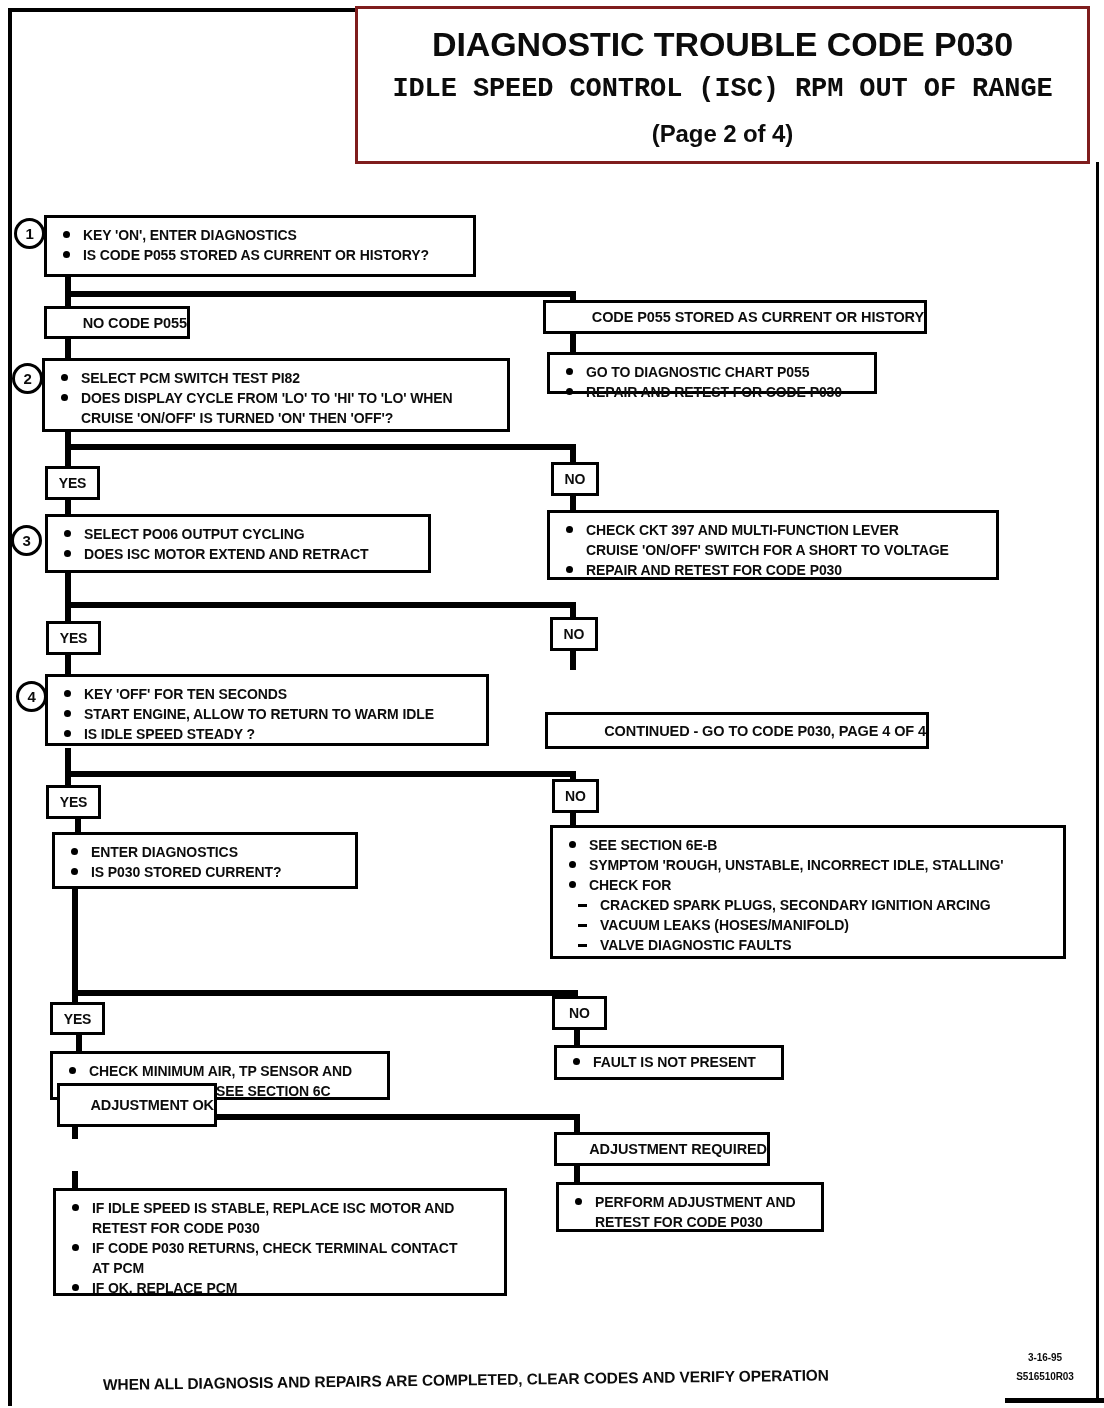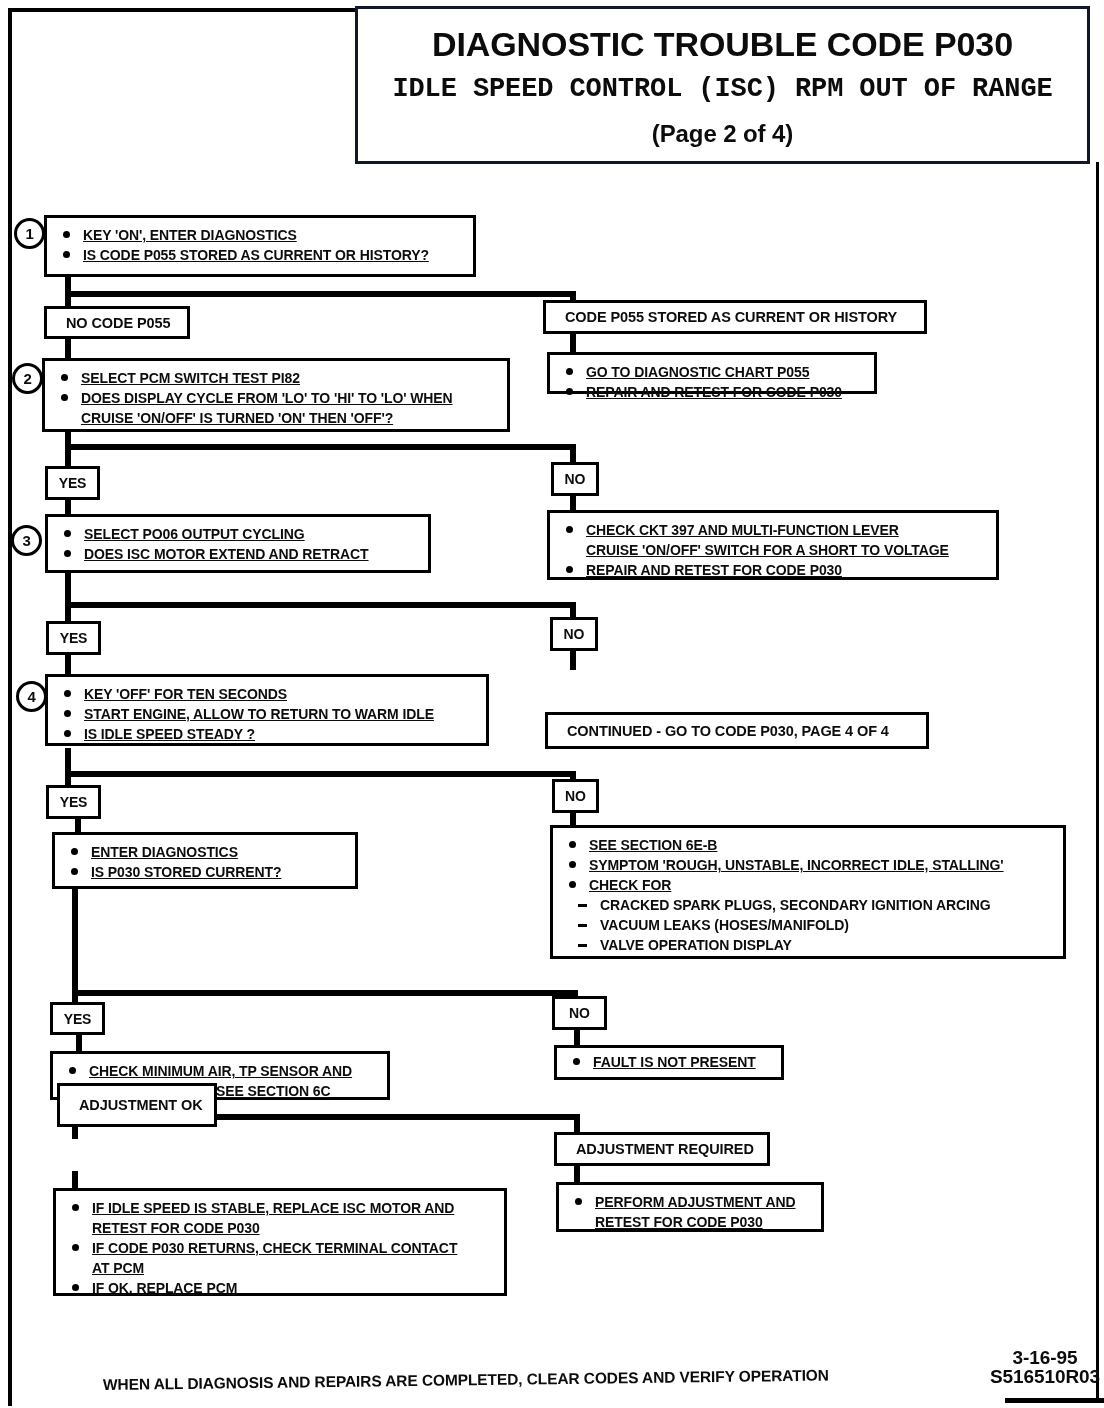--- a/index.html
+++ b/index.html
@@ -37,7 +37,7 @@
   }
   .titlebox {
     position:absolute; left:355px; top:6px; width:735px; height:158px;
-    border:3px solid #0f172a; box-sizing:border-box; background:#fff; text-align:center;
+    border:3px solid #7f1d1d; box-sizing:border-box; background:#fff; text-align:center;
     padding-top:14px;
   }
   .t1 { font-size:34px; line-height:42px; }

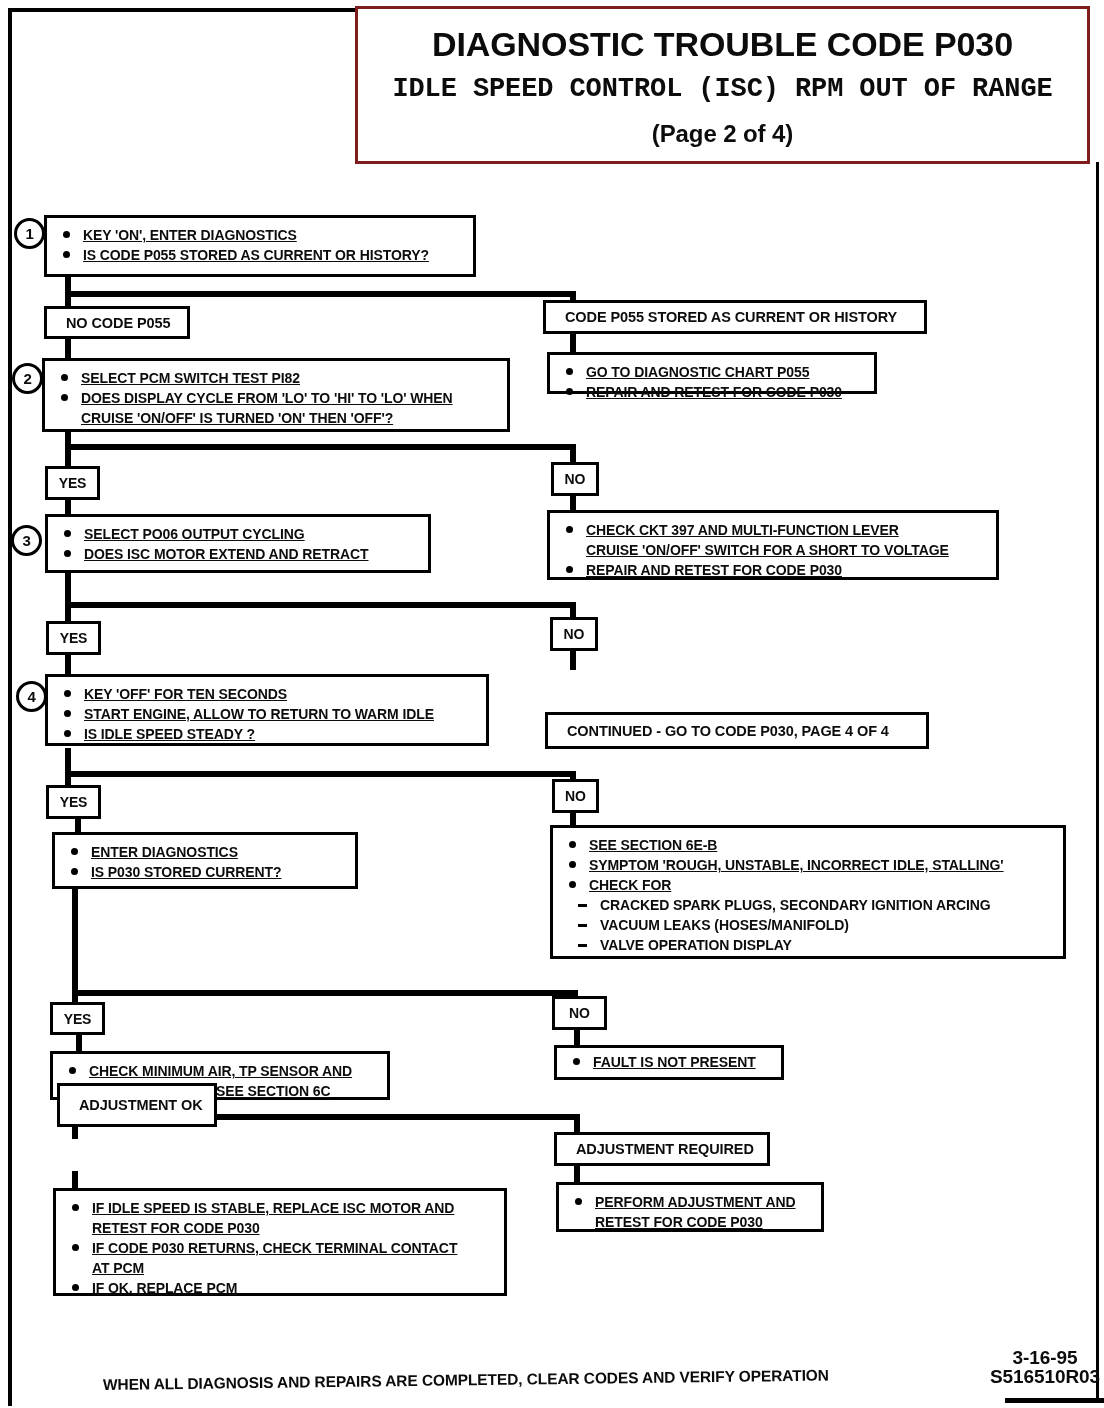--- a/index.html
+++ b/index.html
@@ -15,7 +15,7 @@
     padding:7px 6px 0 6px; font-size:14px; line-height:20px;
   }
   .dashed { border:3px dashed #000; }
-  .bl { position:relative; padding-left:30px; white-space:pre-line;text-decoration:underline; }
+  .bl { position:relative; padding-left:30px; white-space:pre-line; }
   .bl::before {
     content:""; position:absolute; left:10px; top:6px;
     width:7px; height:7px; border-radius:50%; background:#000;

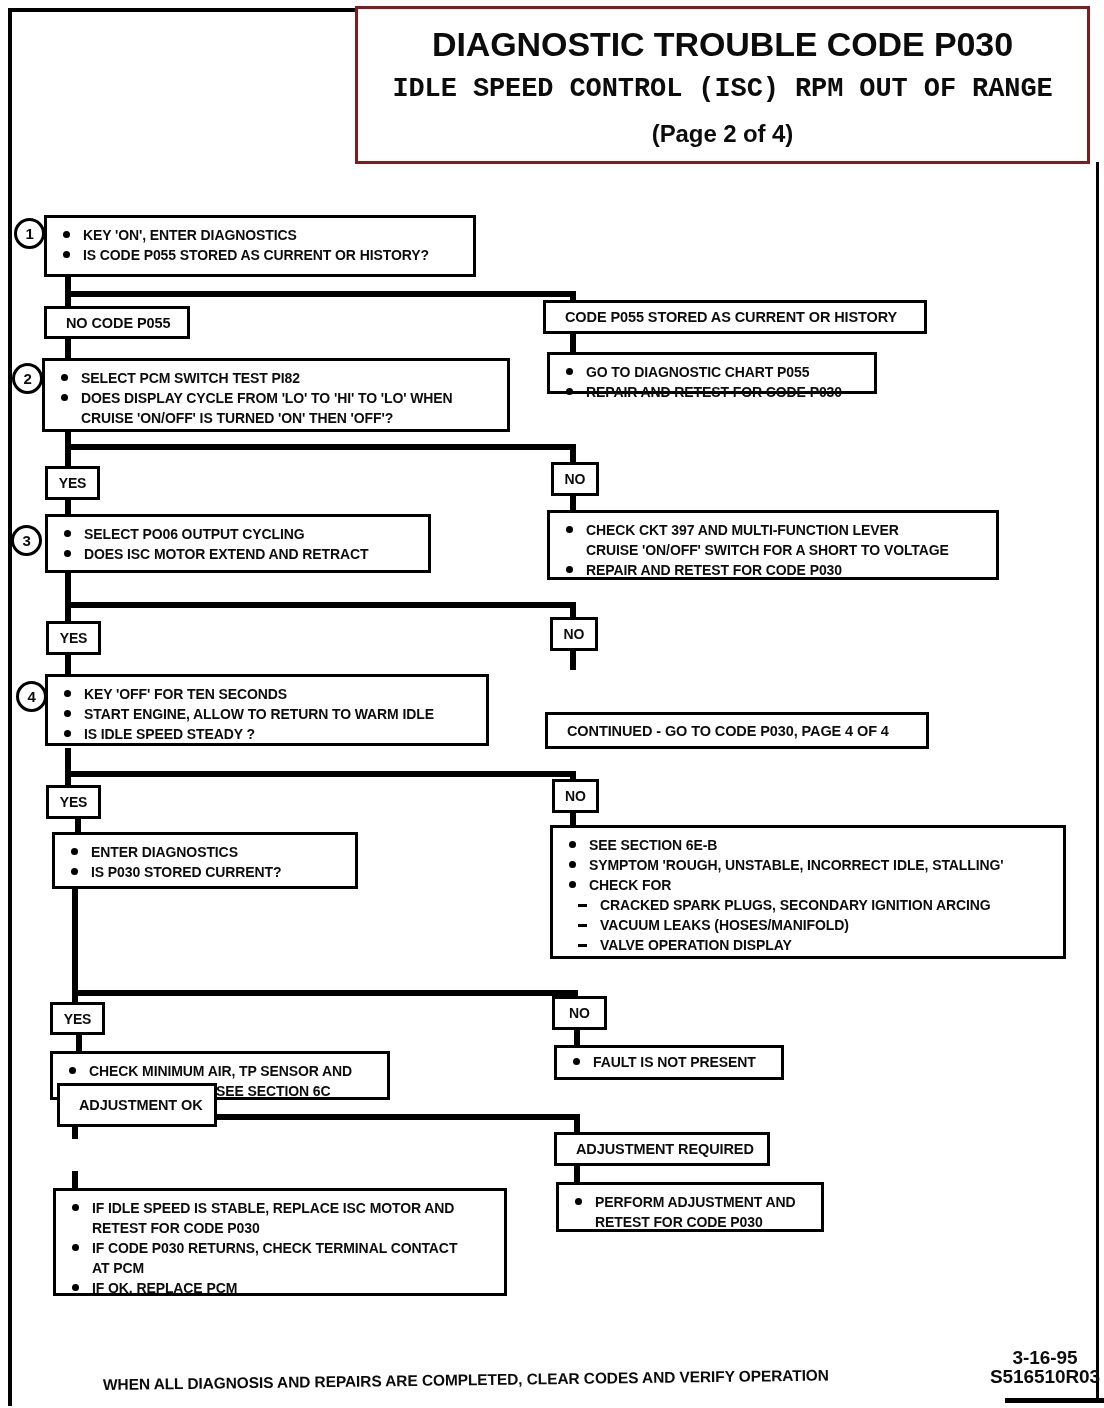--- a/index.html
+++ b/index.html
@@ -27,7 +27,7 @@
   }
   .tag {
     position:absolute; background:#fff; border:3px solid #000; box-sizing:border-box;
-    font-size:14.5px; display:flex; align-items:center; padding-left:19px;
+    font-size:14.5px; display:flex; align-items:center; padding-left:19px;justify-content:flex-end;
   }
   .tag.center { justify-content:center; padding-left:0; font-size:14px; }
   .circle {

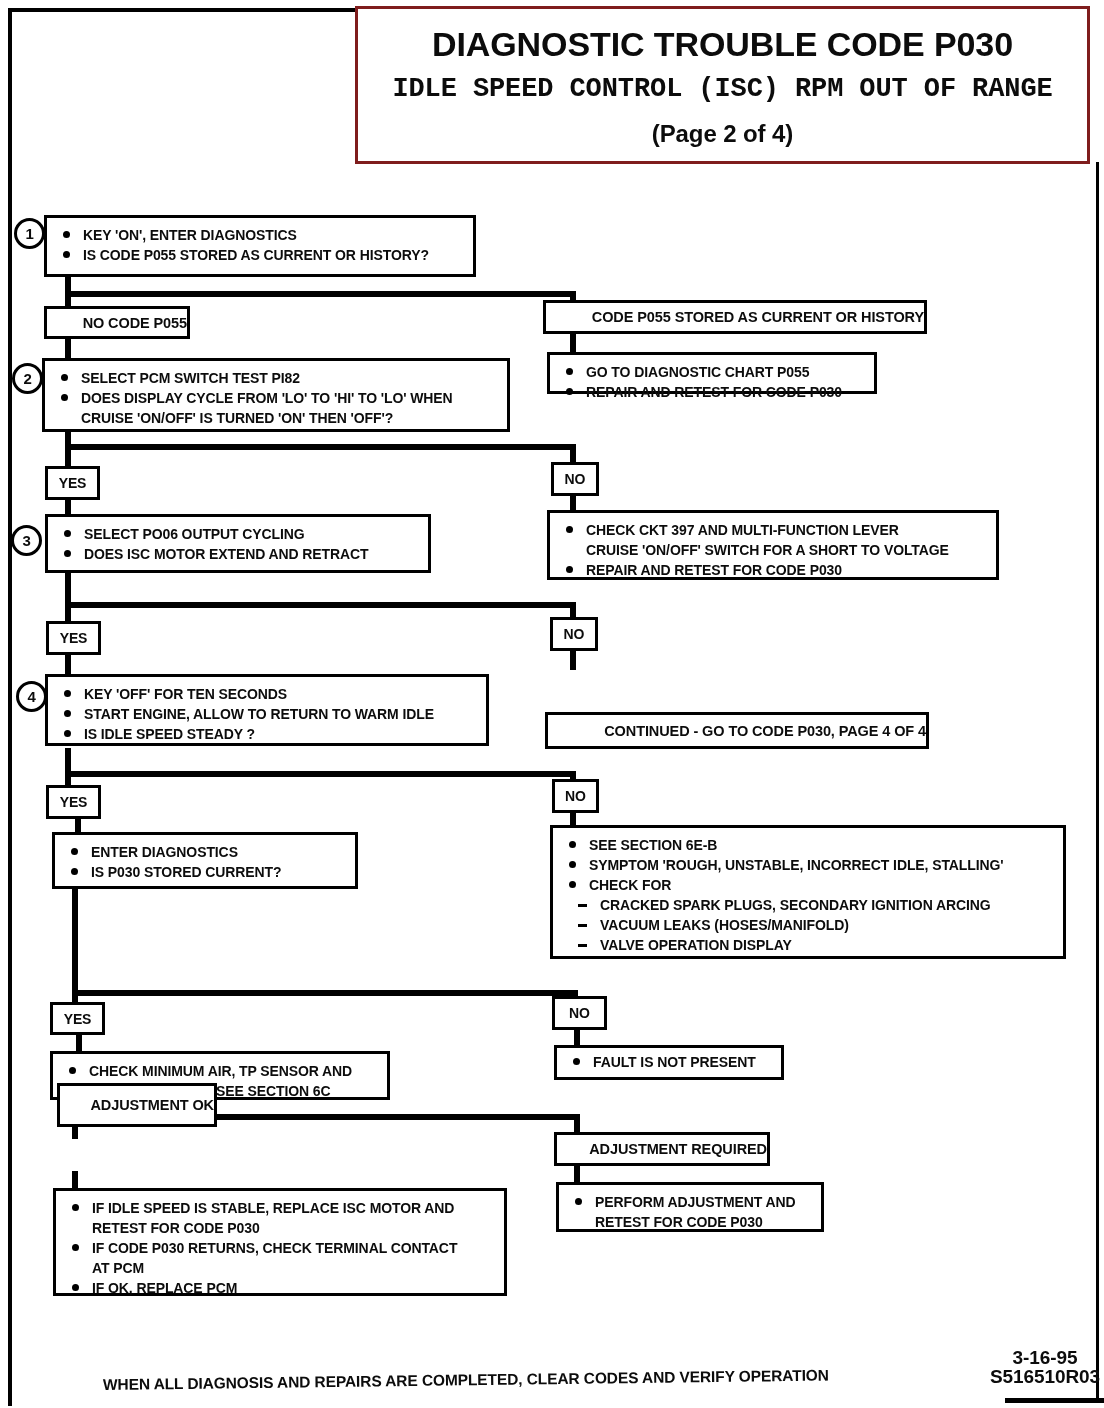--- a/index.html
+++ b/index.html
@@ -186,7 +186,7 @@
     <div class="bl">CHECK FOR</div>
     <div class="sub">CRACKED SPARK PLUGS, SECONDARY IGNITION ARCING</div>
     <div class="sub">VACUUM LEAKS (HOSES/MANIFOLD)</div>
-    <div class="sub">VALVE OPERATION DISPLAY</div>
+    <div class="sub">VALVE DIAGNOSTIC FAULTS</div>
   </div>
 
   <div class="tag center" style="left:50px;top:1002px;width:55px;height:33px;">

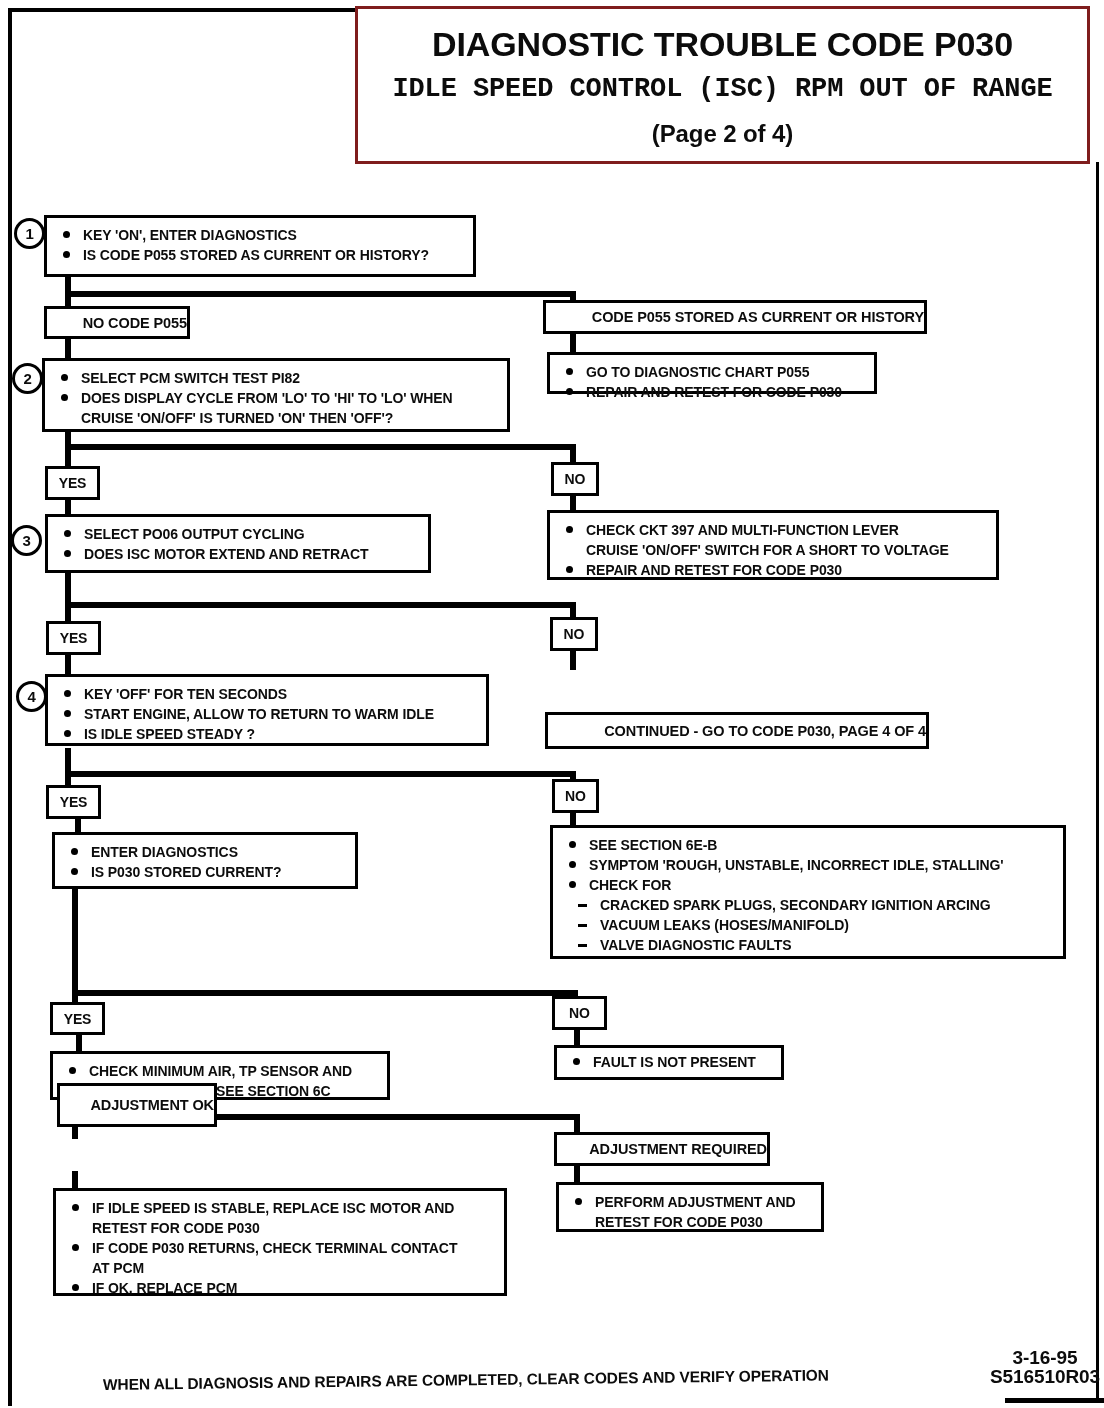--- a/index.html
+++ b/index.html
@@ -48,7 +48,7 @@
     transform:rotate(-0.75deg); transform-origin:left center;
   }
   .docinfo { position:absolute; left:985px; top:1348px; width:120px; text-align:center;
-    font-size:19px; line-height:19px; }
+    font-size:10px; line-height:19px; }
 </style>
 </head>
 <body>

